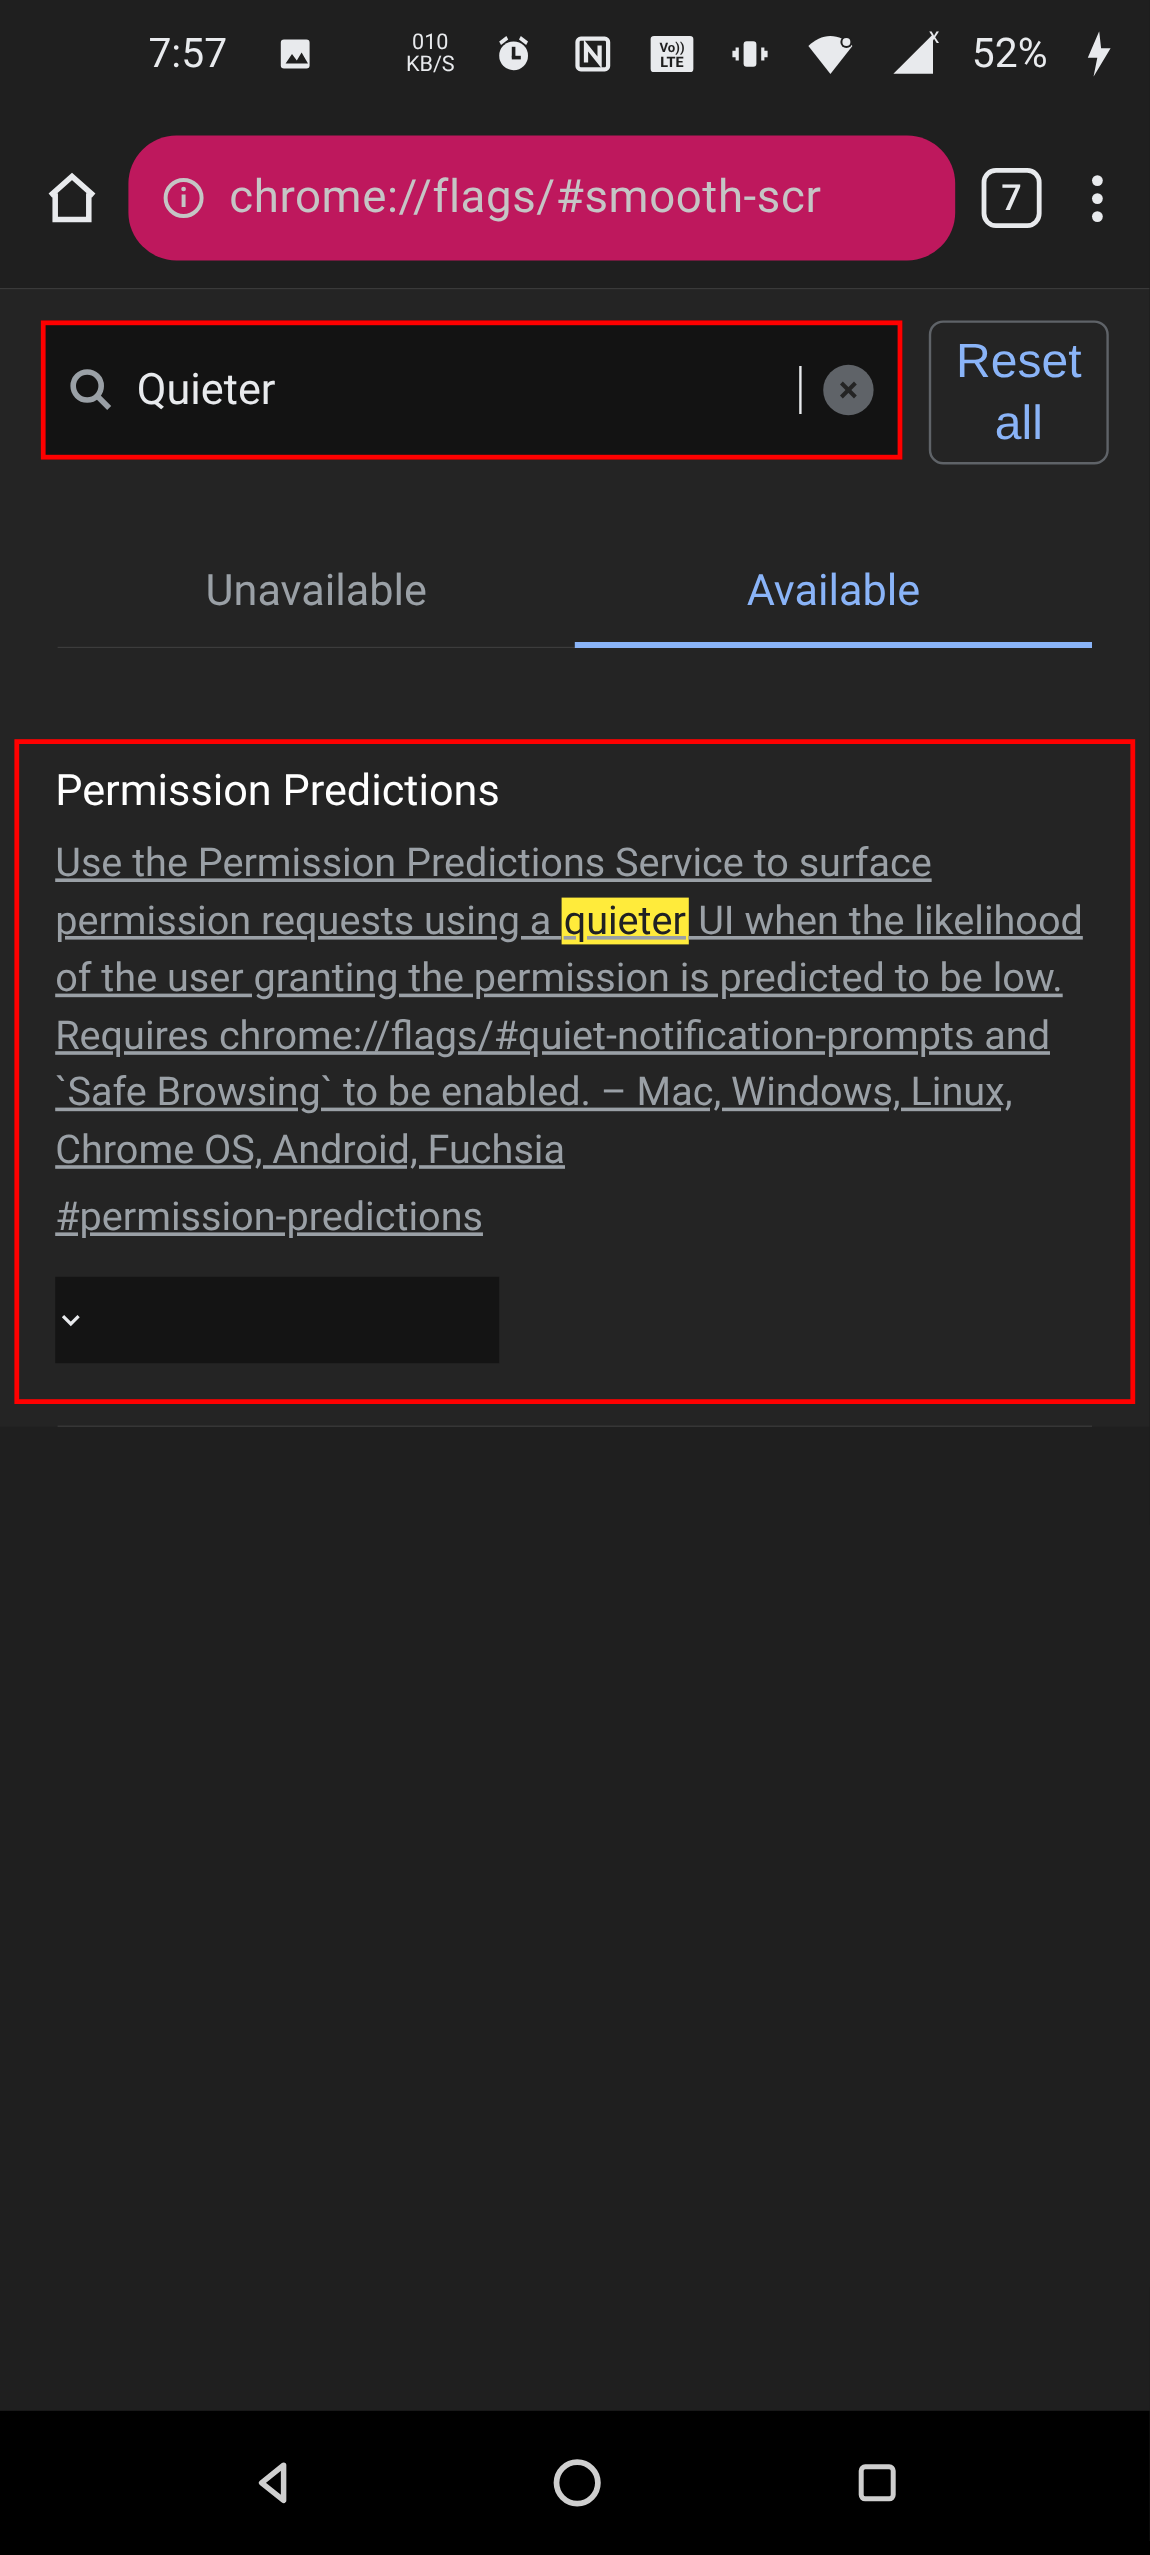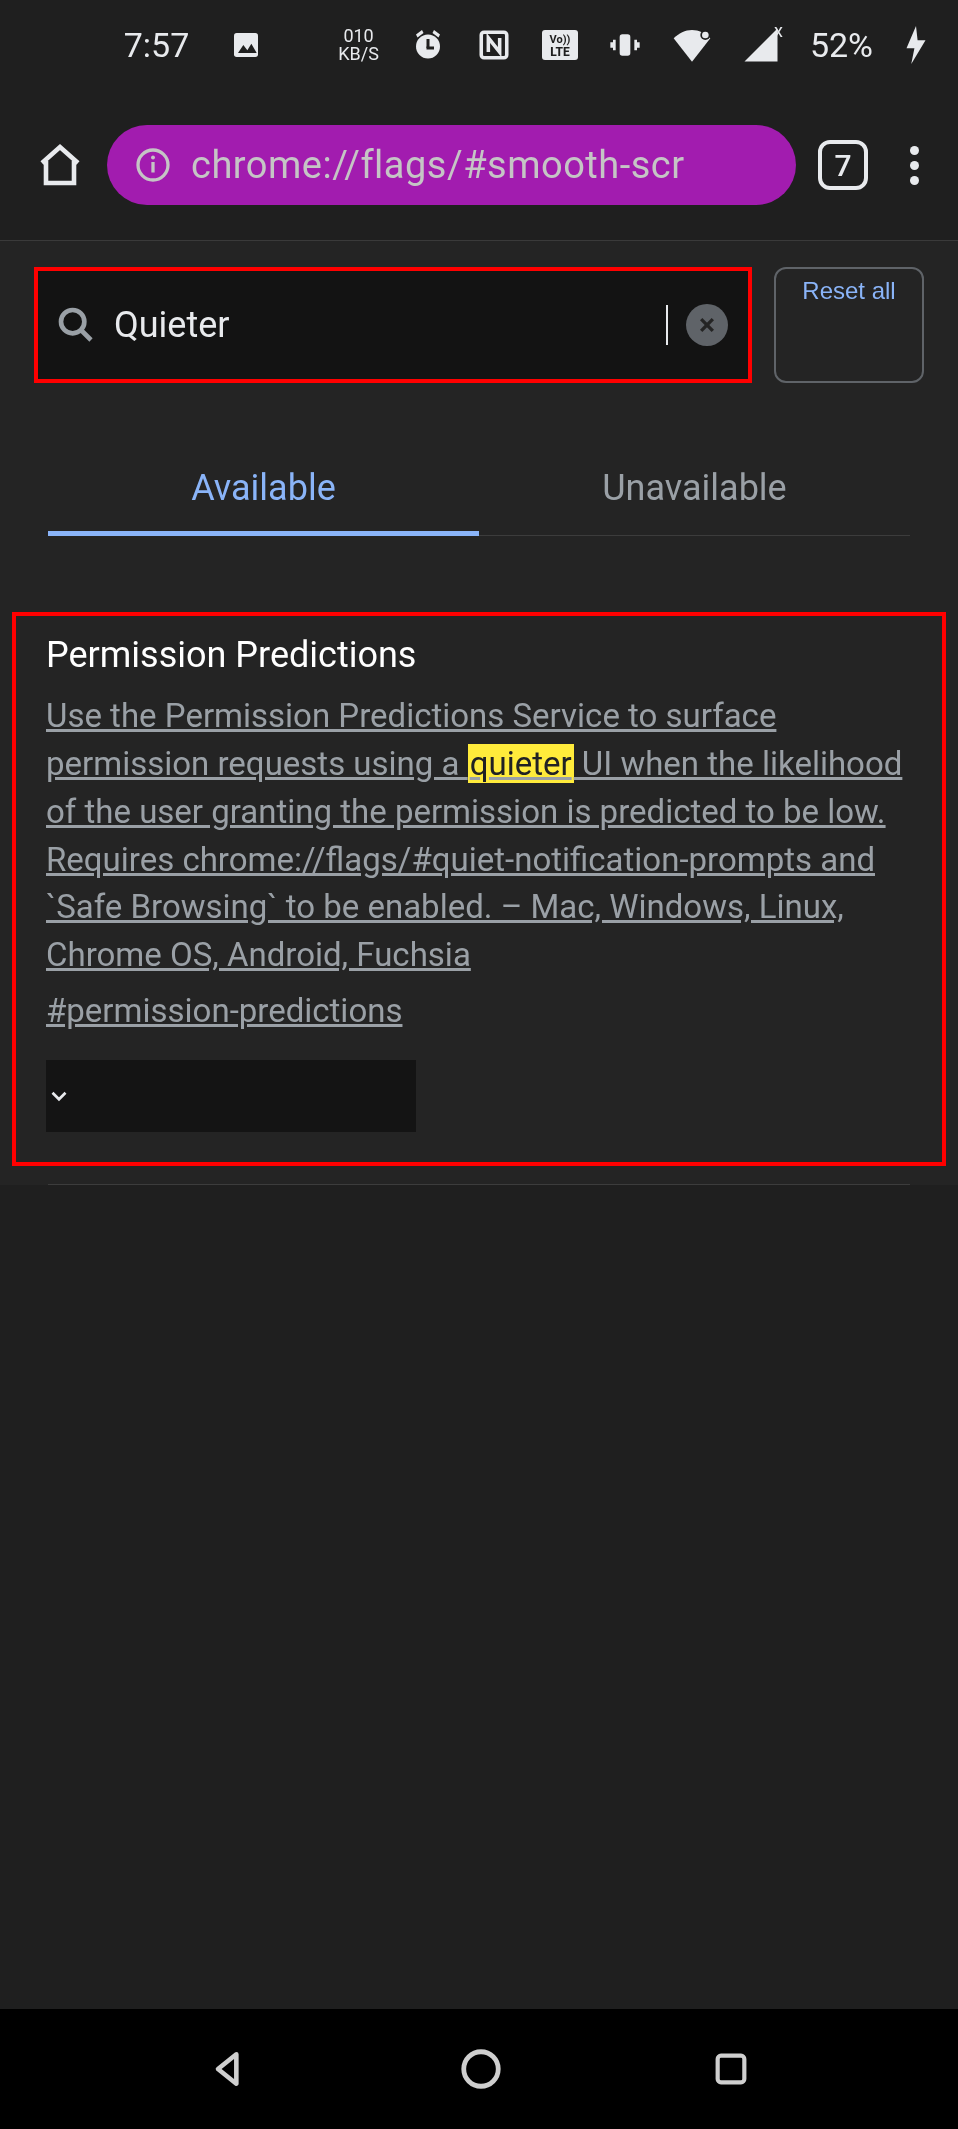--- a/index.html
+++ b/index.html
@@ -43,9 +43,9 @@
   }
   .omnibox {
     flex: 1;
-    height: 80px;
+    height: 104px;
     border-radius: 40px;
-    background: #a21caf;
+    background: #be185d;
     display: flex;
     align-items: center;
     padding: 0 28px;

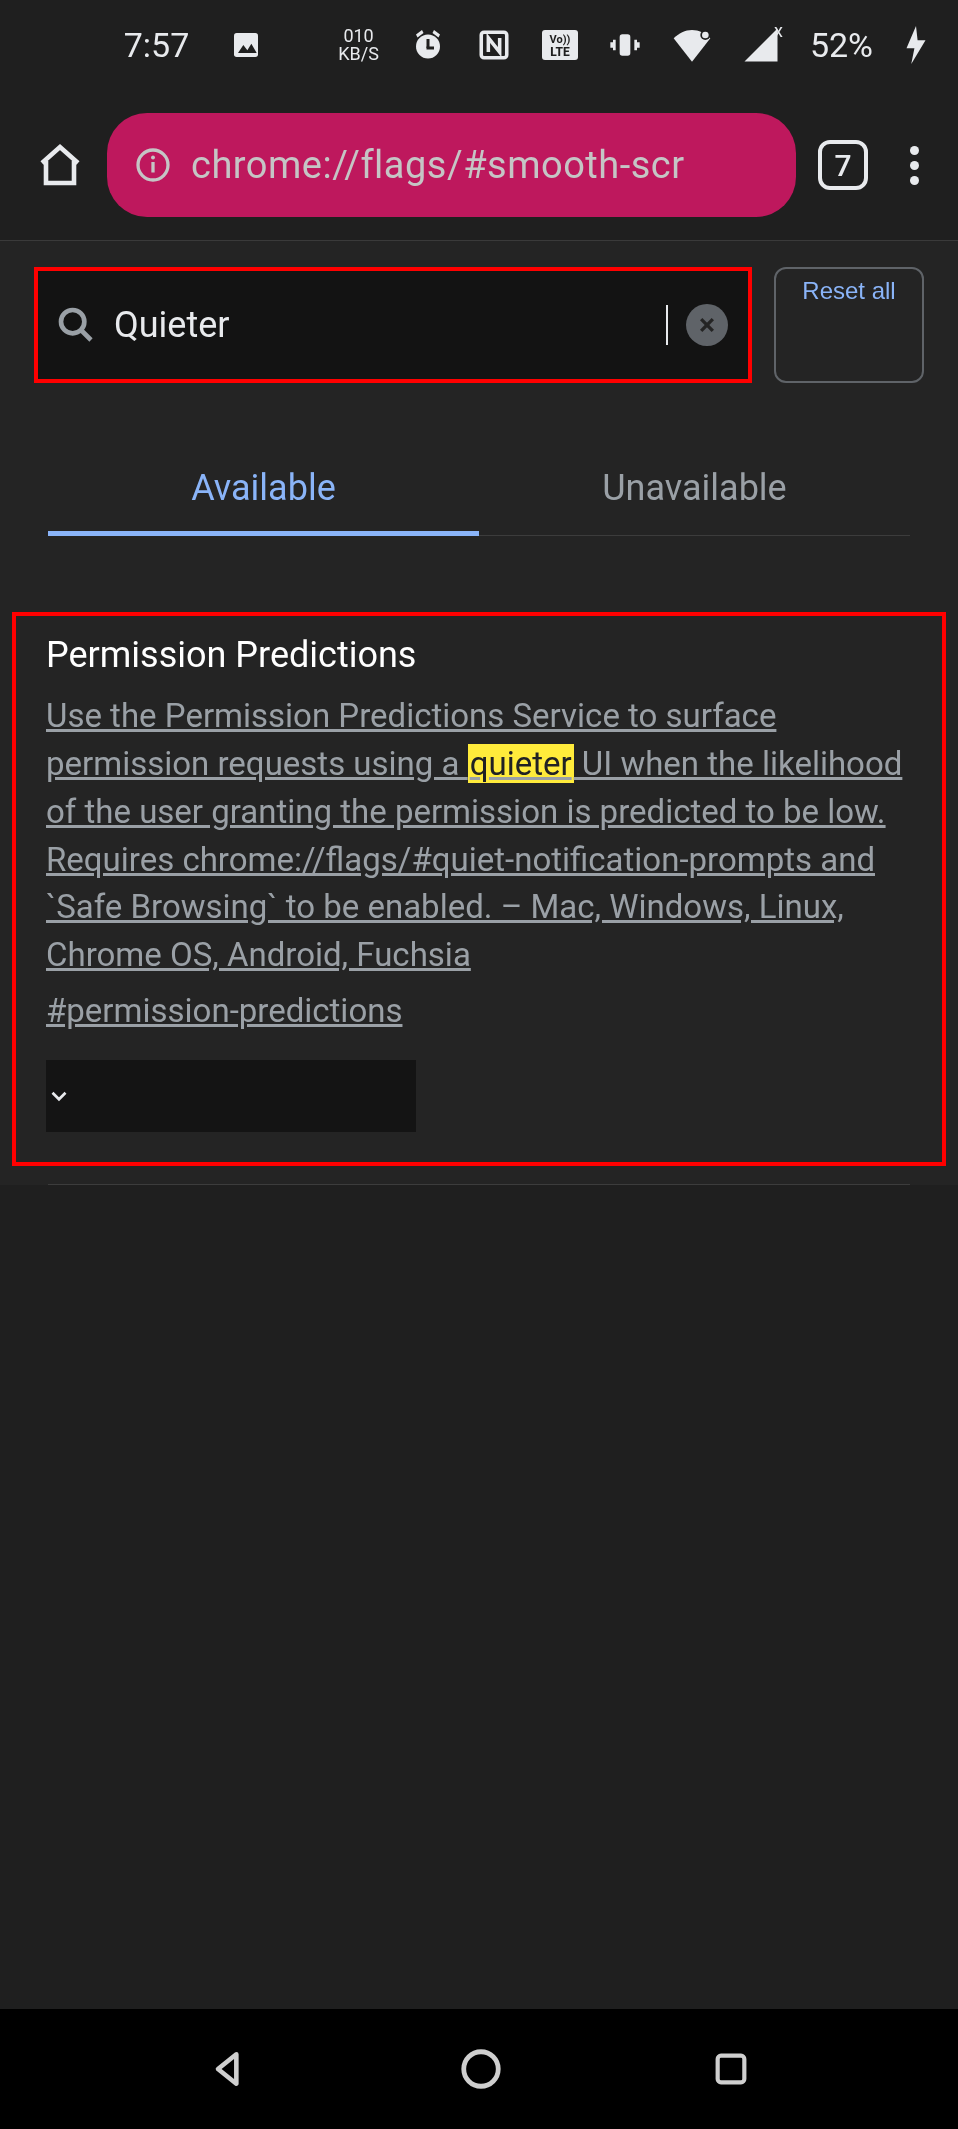--- a/index.html
+++ b/index.html
@@ -116,7 +116,7 @@
     border-radius: 12px;
     background: transparent;
     color: #8ab4f8;
-    font-size: 24px;
+    font-size: 40px;
     display:flex; align-items:flex-start; justify-content:center;
     text-align:center;
     line-height: 1.3;

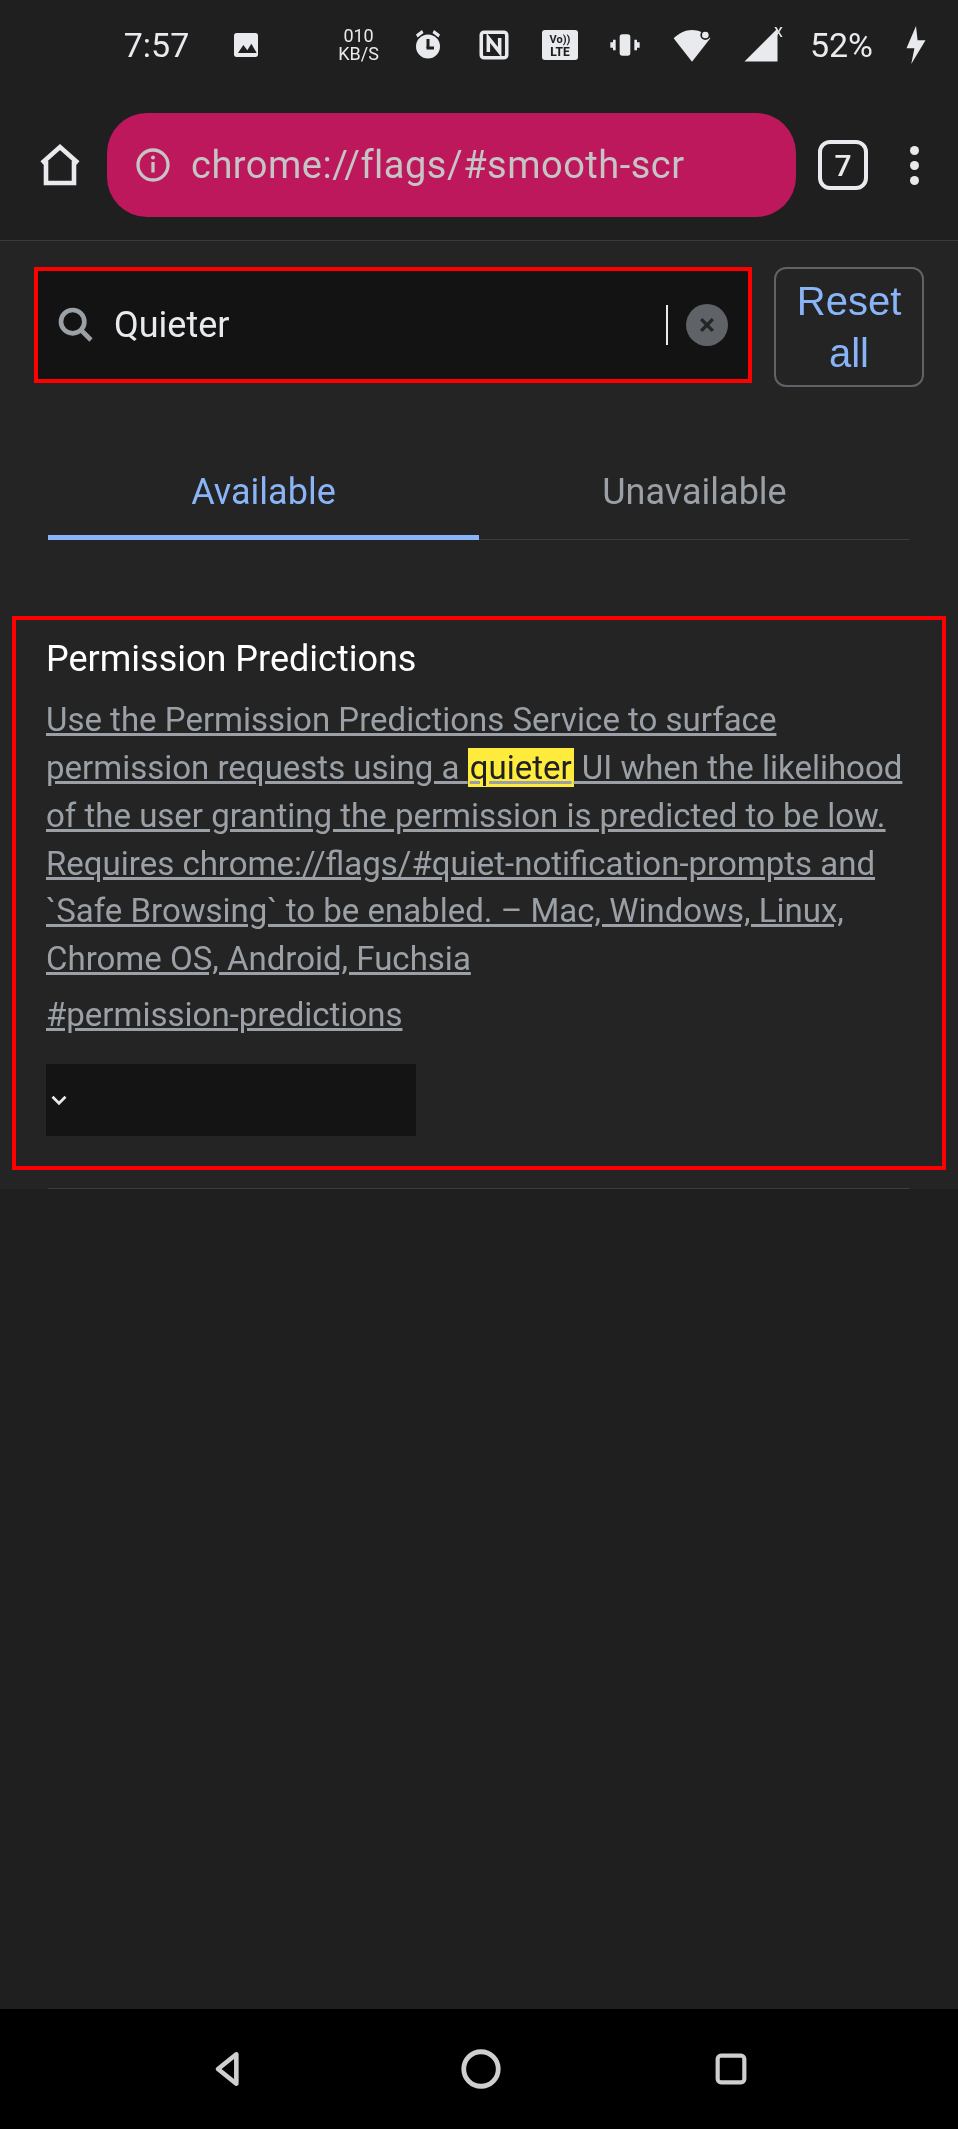--- a/index.html
+++ b/index.html
@@ -339,11 +339,11 @@
   </div>
 
   <div class="tabs">
+    <div class="tab">
+      <span>Unavailable</span>
+    </div>
     <div class="tab active">
       <span>Available</span>
-    </div>
-    <div class="tab">
-      <span>Unavailable</span>
     </div>
   </div>
 

